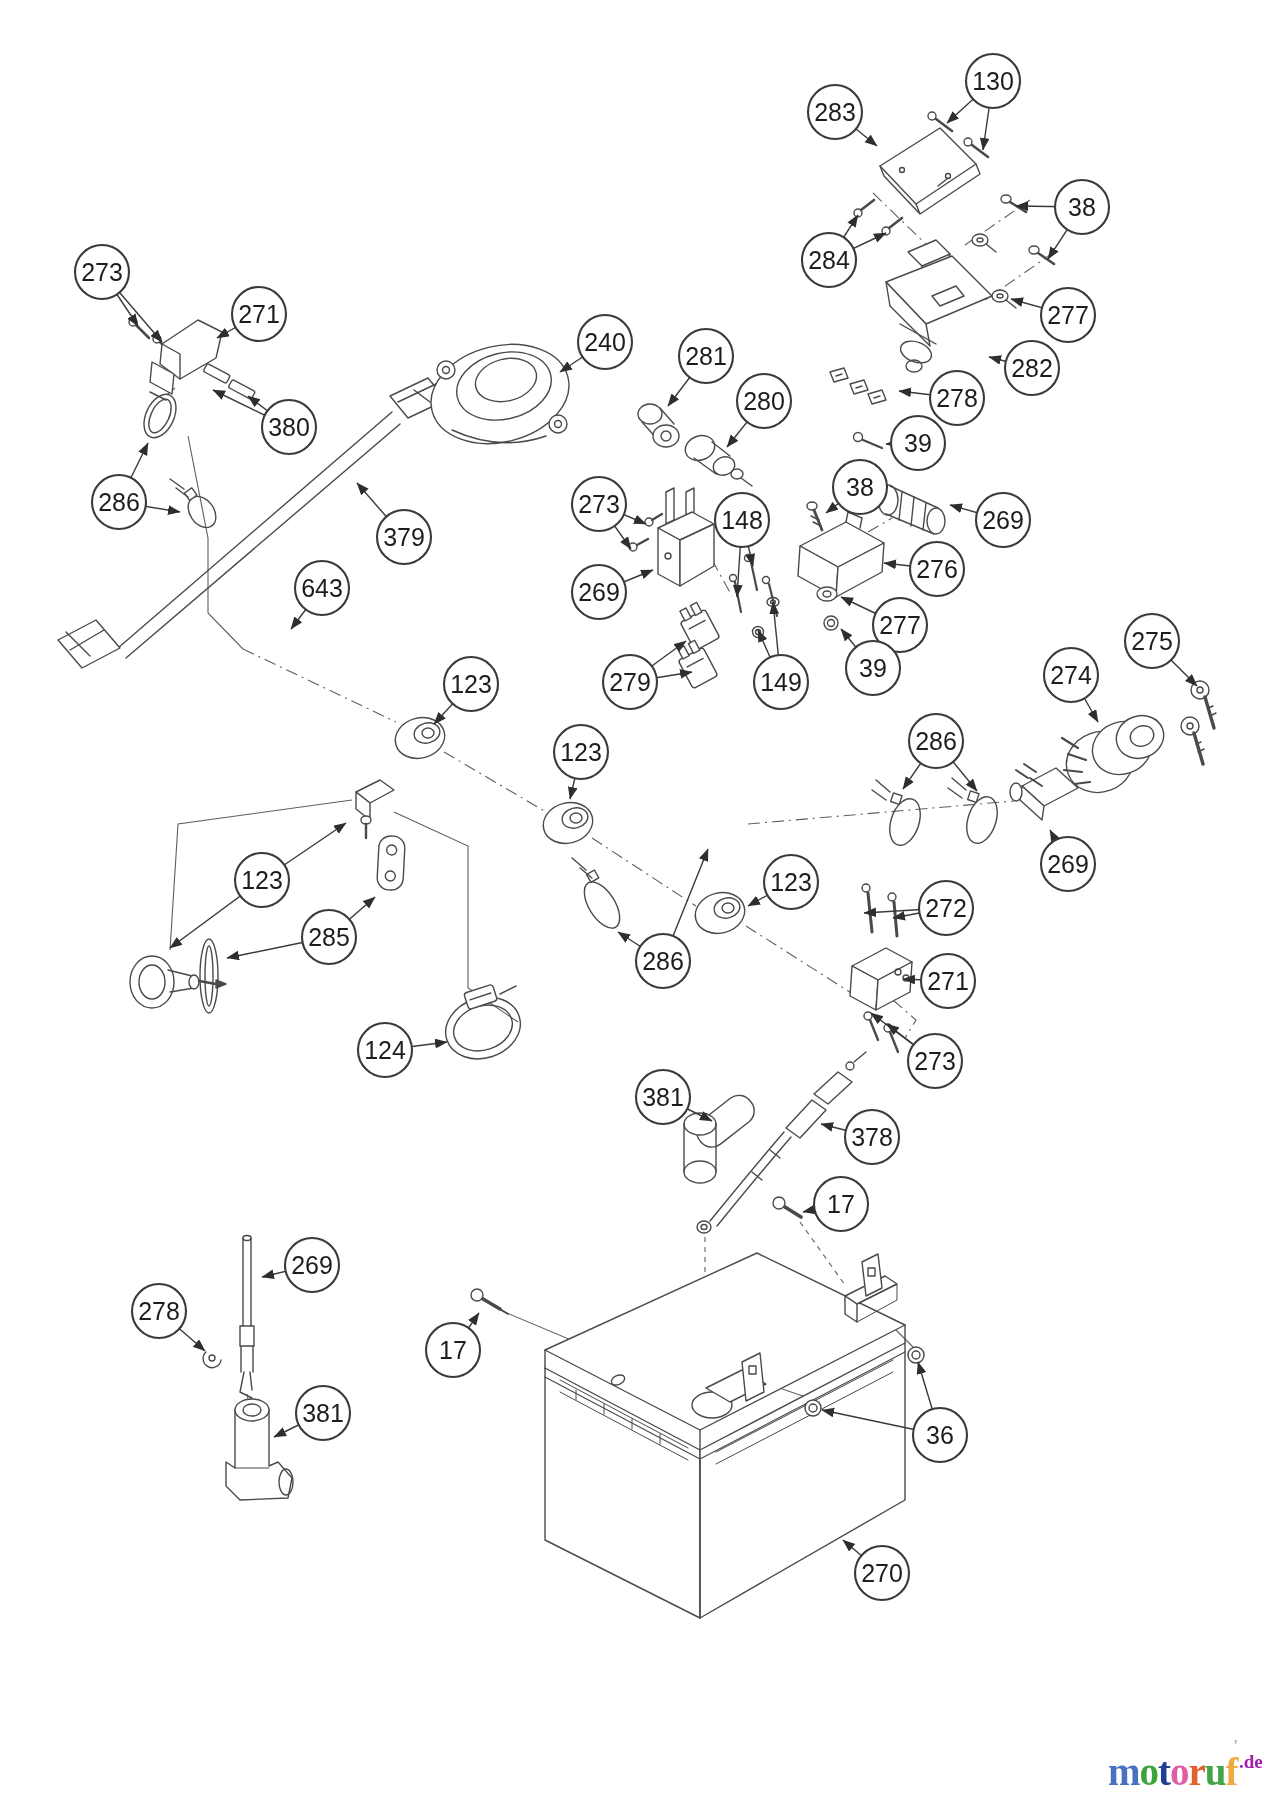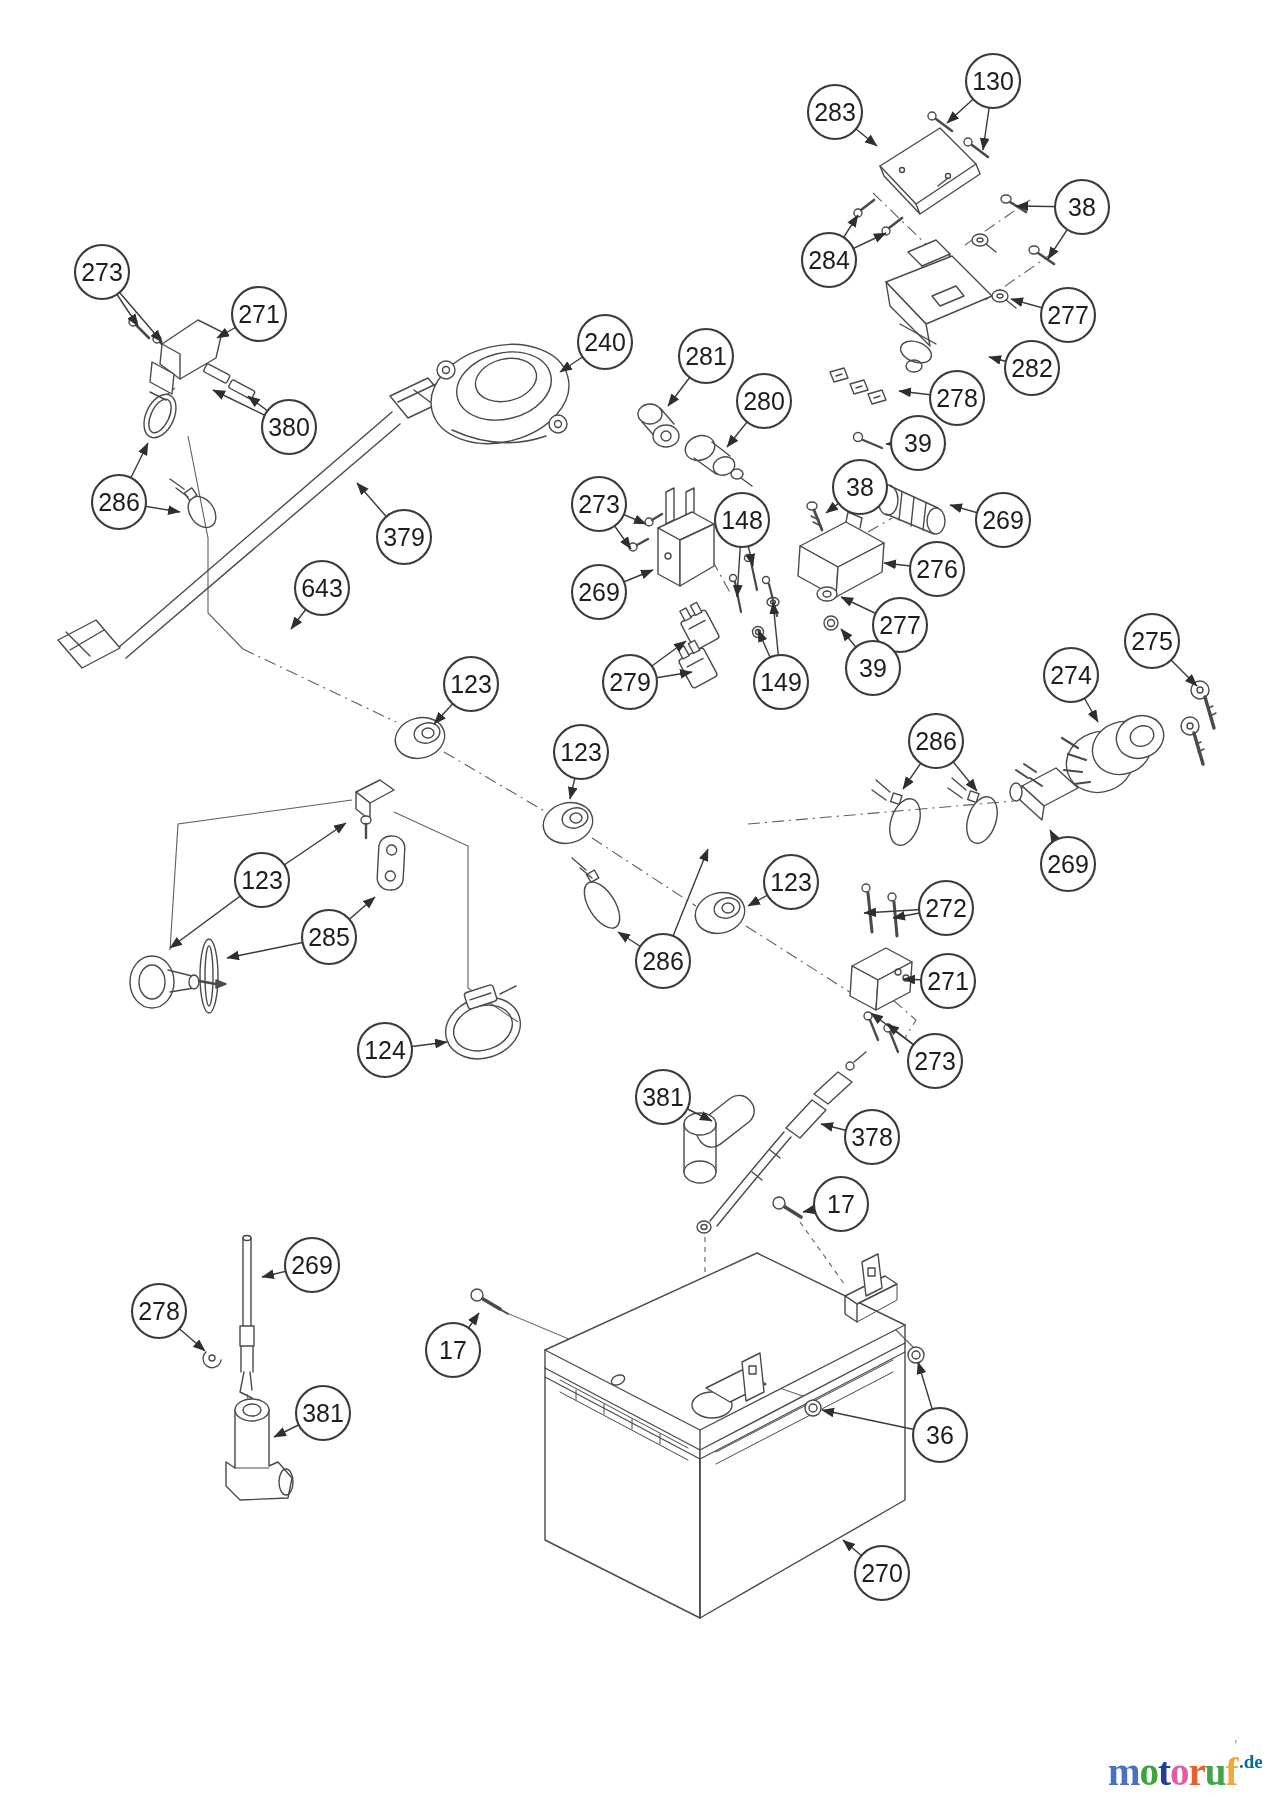--- a/index.html
+++ b/index.html
@@ -19,7 +19,7 @@
   #watermark{position:absolute;left:1108px;top:1752px;display:flex;align-items:flex-start;
              font-family:"Liberation Serif",serif;font-weight:bold;line-height:1;}
   #watermark .lt{font-size:39px;letter-spacing:-1px;}
-  #watermark .suffix{font-size:19px;color:#0369a1;font-weight:bold;margin-left:1px;}
+  #watermark .suffix{font-size:19px;color:#a21caf;font-weight:bold;margin-left:1px;}
   #watermark .tick{font-size:16px;color:#b0b0b0;margin-left:-4px;transform:translateY(-14px);}
 </style>
 </head>

